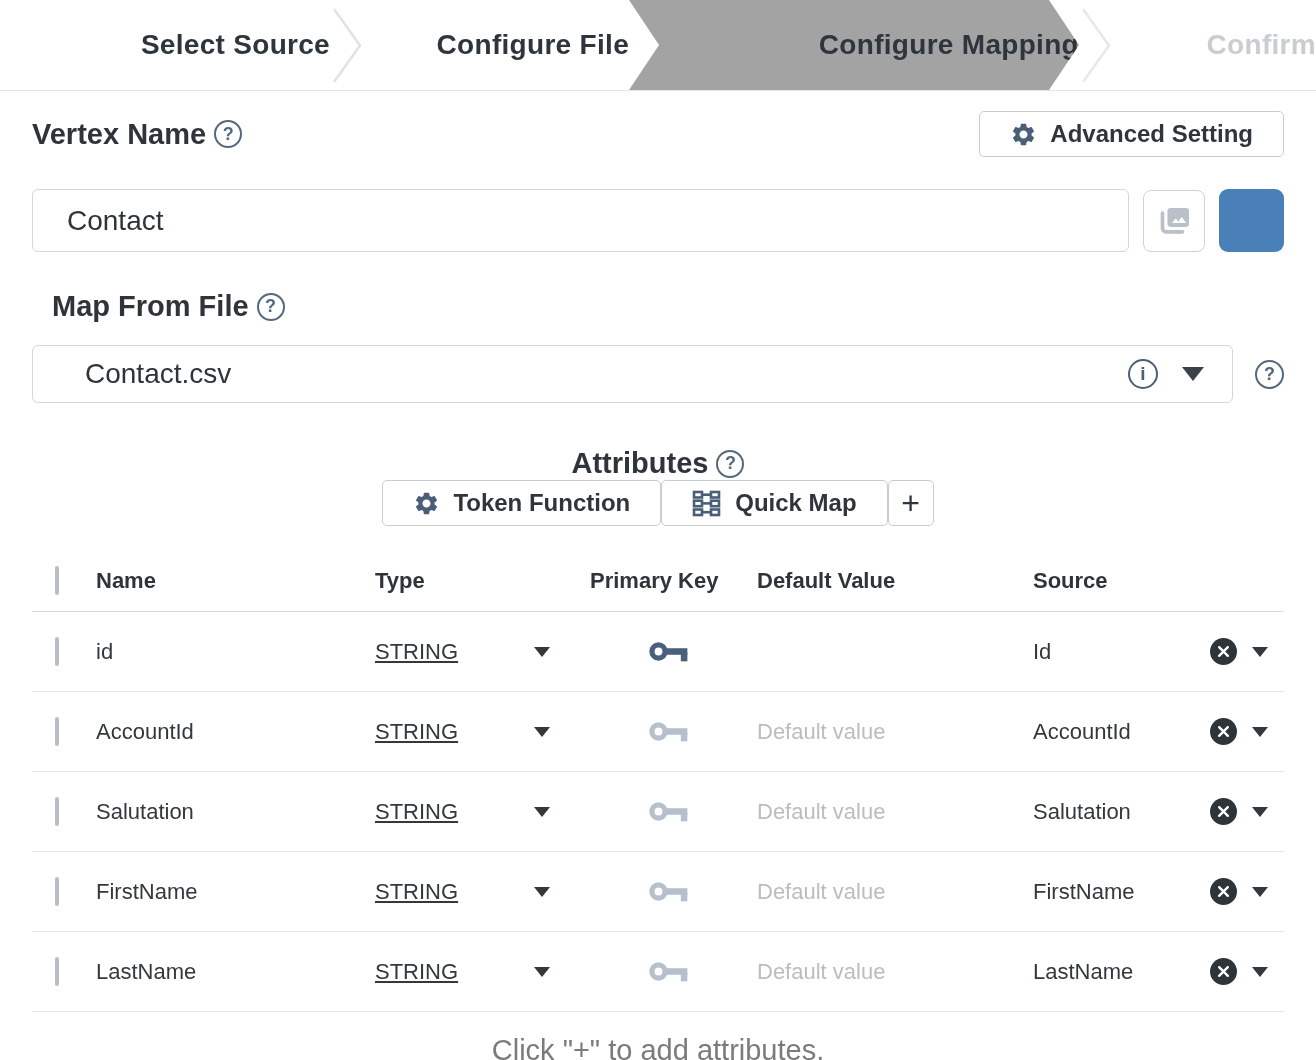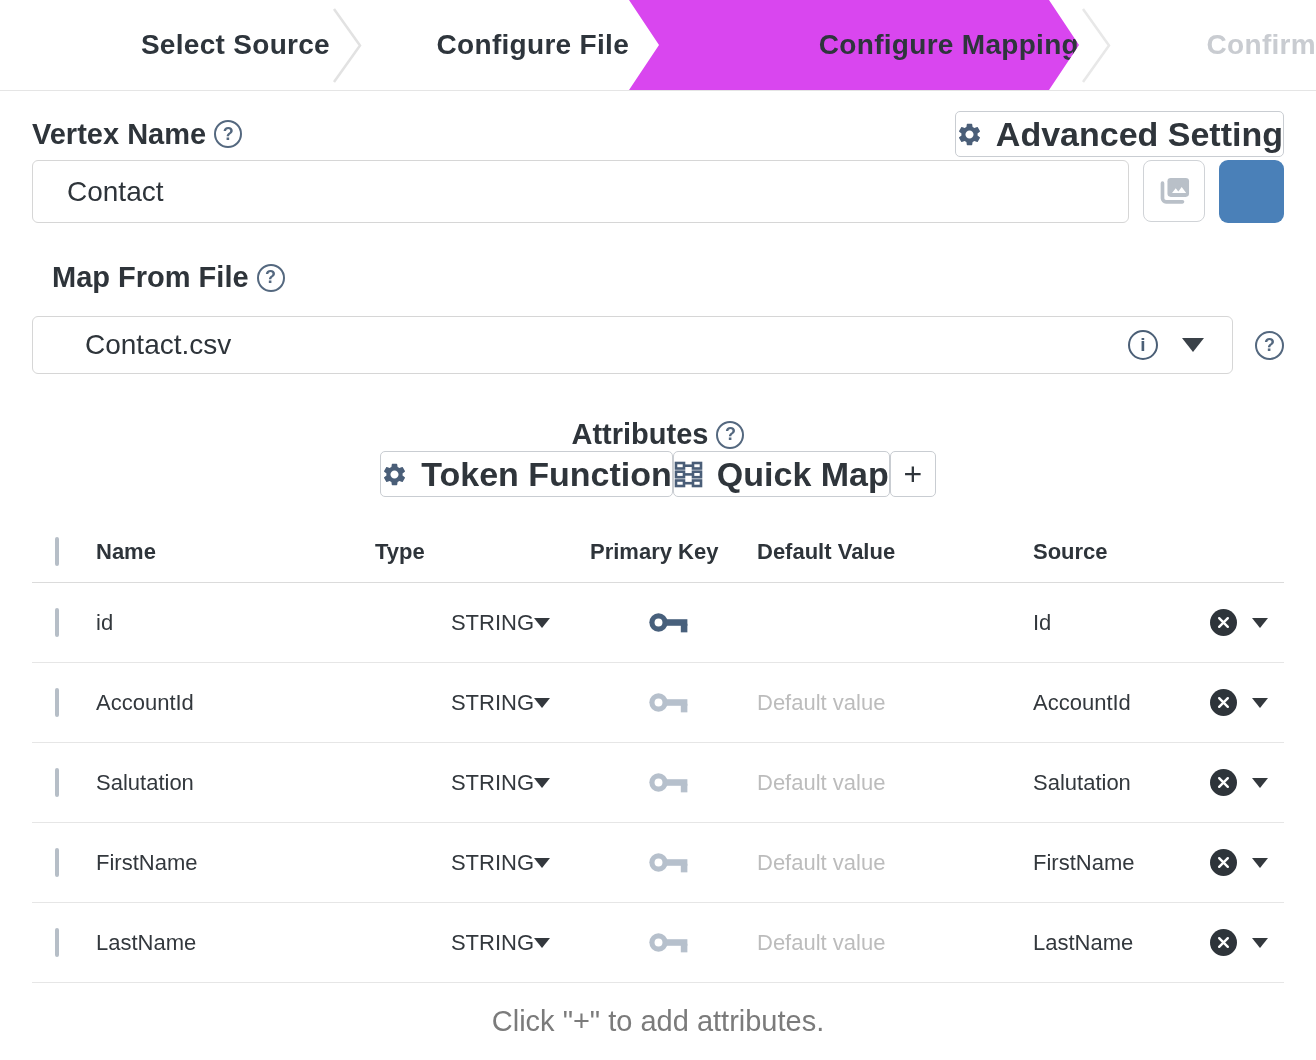--- a/index.html
+++ b/index.html
@@ -17,7 +17,7 @@
   .step.s1 { width:330px; }
   .step.s2 { width:265px; }
   .step.active {
-    width:450px; background:#d946ef; font-weight:700;
+    width:450px; background:#a3a3a3; font-weight:700;
     clip-path:polygon(0 0, calc(100% - 30px) 0, 100% 50%, calc(100% - 30px) 100%, 0 100%, 30px 50%);
   }
   .step.upcoming { flex:1; color:#c9ccd1; }

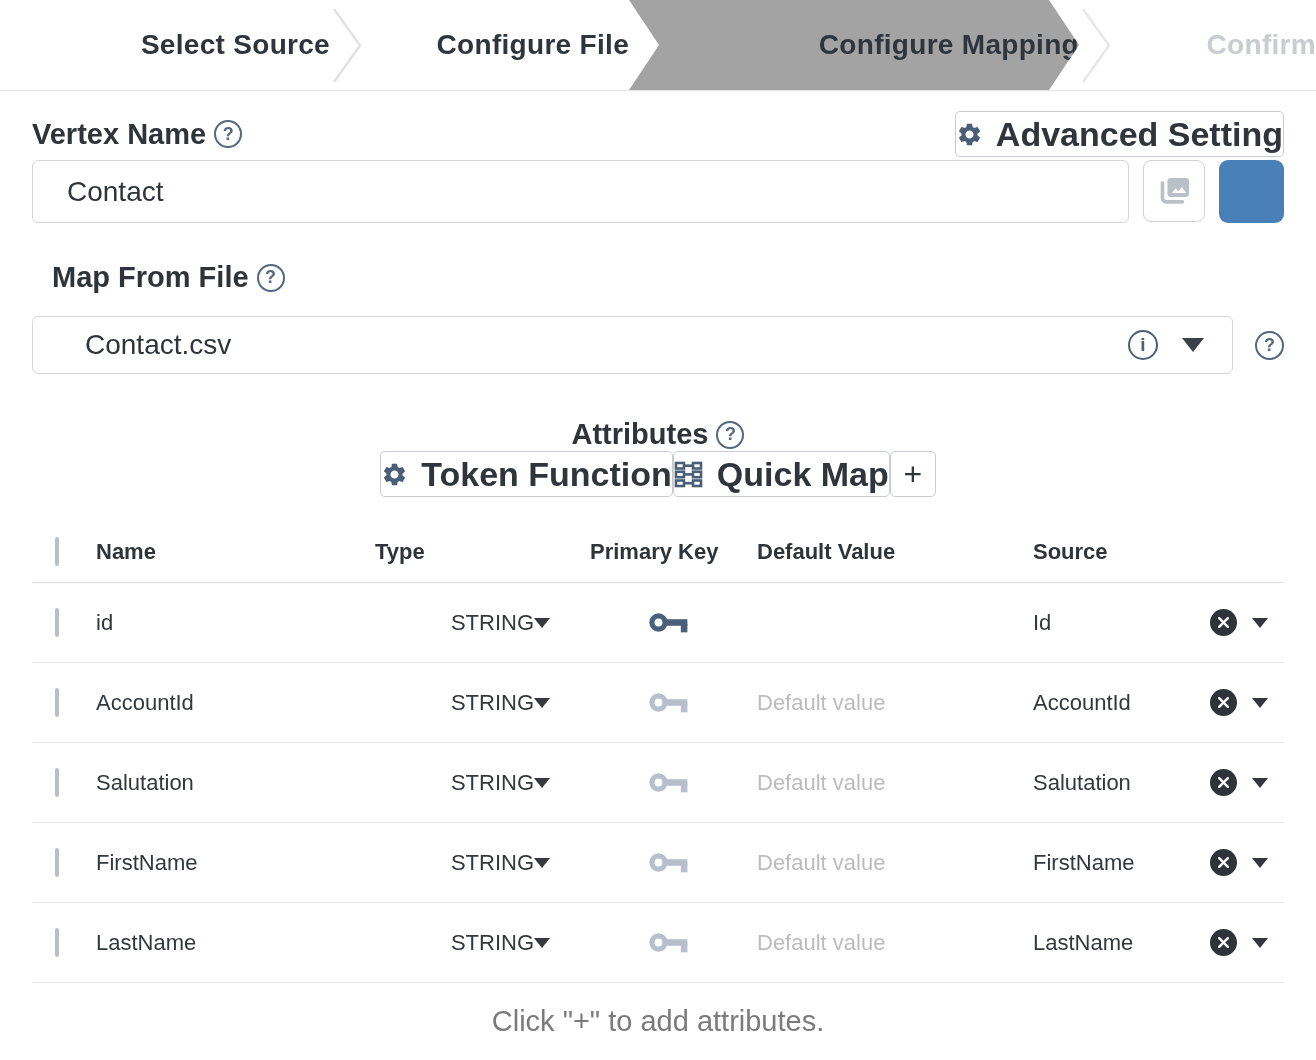--- a/index.html
+++ b/index.html
@@ -36,7 +36,7 @@
   .btn {
     display:inline-flex; align-items:center; gap:13px;
     border:1px solid #c9cdd2; border-radius:5px; background:#fff;
-    font-size:34px; font-weight:600; color:#2f353b; padding:0 0; height:46px;
+    font-size:24px; font-weight:600; color:#2f353b; padding:0 30px; height:46px;
     font-family:inherit; cursor:pointer;justify-content:flex-end;
   }
   .btn.square { width:46px; justify-content:center; padding:0; font-size:32px; font-weight:400; }

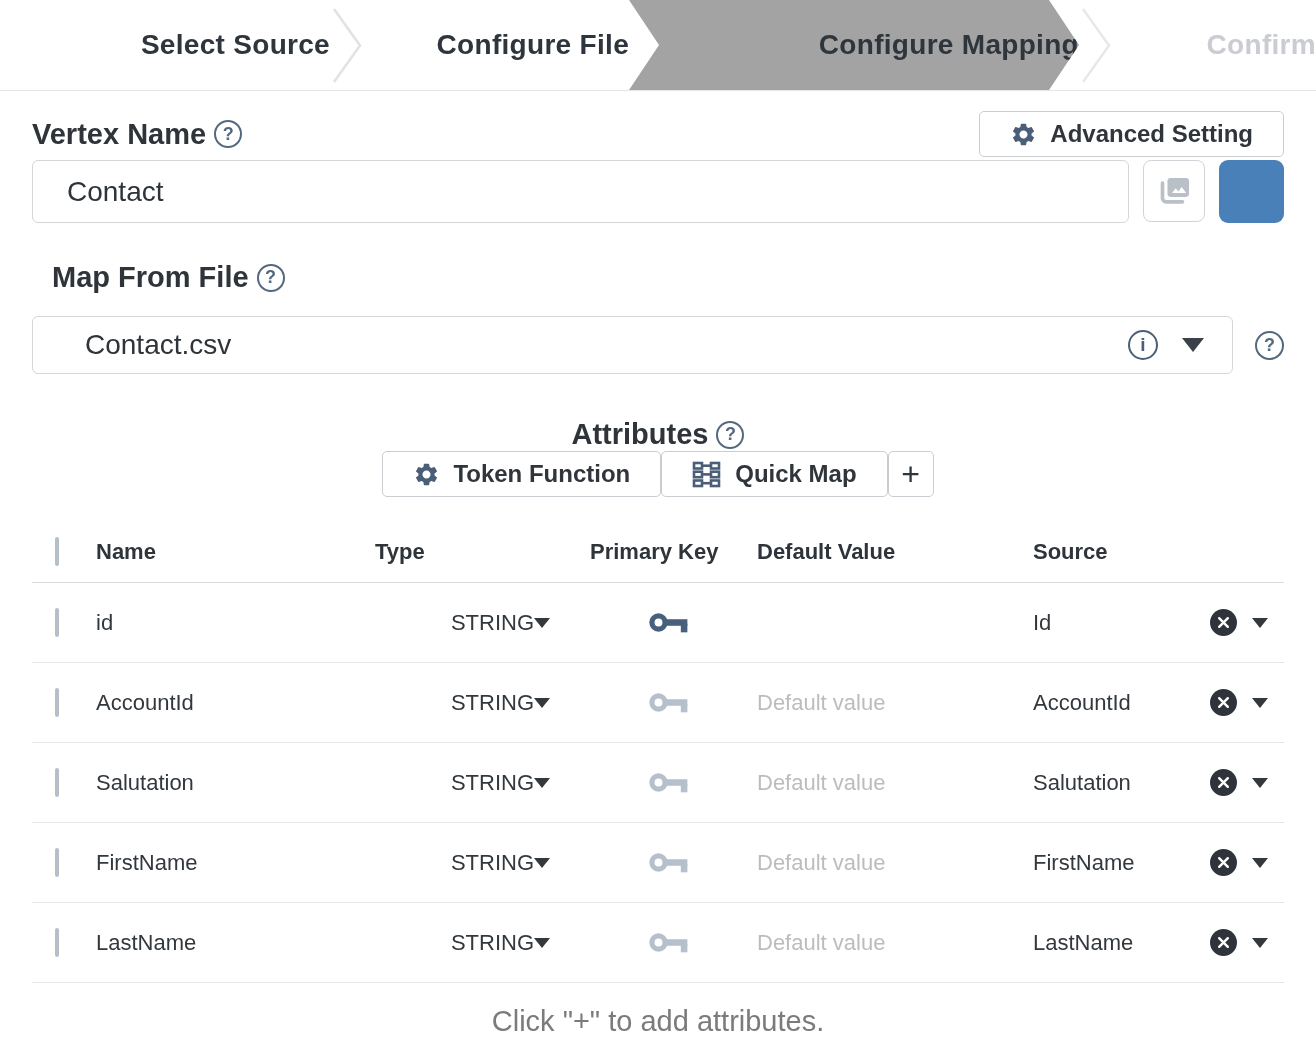--- a/index.html
+++ b/index.html
@@ -42,7 +42,7 @@
   .btn.square { width:46px; justify-content:center; padding:0; font-size:32px; font-weight:400; }
 
   .vertex-label-row { margin-top:20px; }
-  .vertex-input-row { margin-top:3px; display:flex; align-items:flex-start; gap:14px; }
+  .vertex-input-row { margin-top:32px; display:flex; align-items:center; gap:14px; }
   .text-input {
     border:1px solid #d6d6d6; border-radius:6px; height:63px;
     display:flex; align-items:center; padding:0 34px; font-size:28px; color:#2e343a; flex:1;

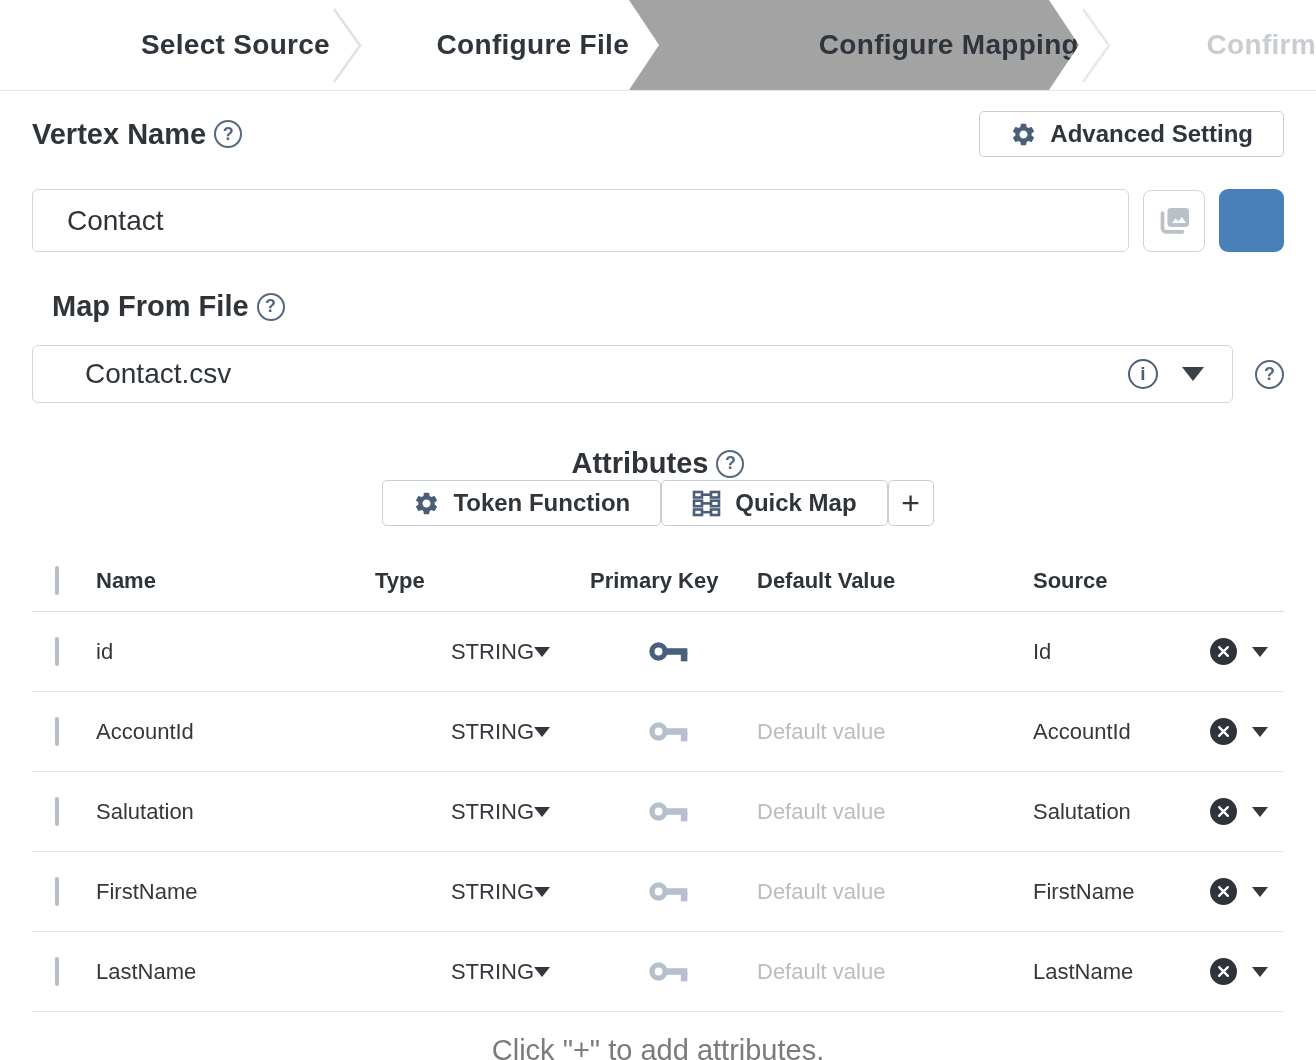--- a/index.html
+++ b/index.html
@@ -78,7 +78,7 @@
   .thead { height:62px; border-bottom:1px solid #dbdbdb; font-weight:700; font-size:22px; color:#2e343a; }
   .trow { height:80px; border-bottom:1px solid #e6e6e6; font-size:22px; color:#33383d; }
   .checkbox { width:27px; height:27px; border:2px solid #b6bec7; border-radius:6px; margin-left:23px; background:#fff; cursor:pointer; }
-  .type-cell { display:flex; align-items:center; justify-content:flex-end; padding-right:40px; cursor:pointer; }
+  .type-cell { display:flex; align-items:center; justify-content:space-between; padding-right:40px; cursor:pointer;text-decoration:underline; }
   .key-cell { padding-left:58px; }
   .key-btn { background:none; border:none; padding:0; cursor:pointer; display:flex; }
   .key-btn svg { fill:#b6c0cc; }

